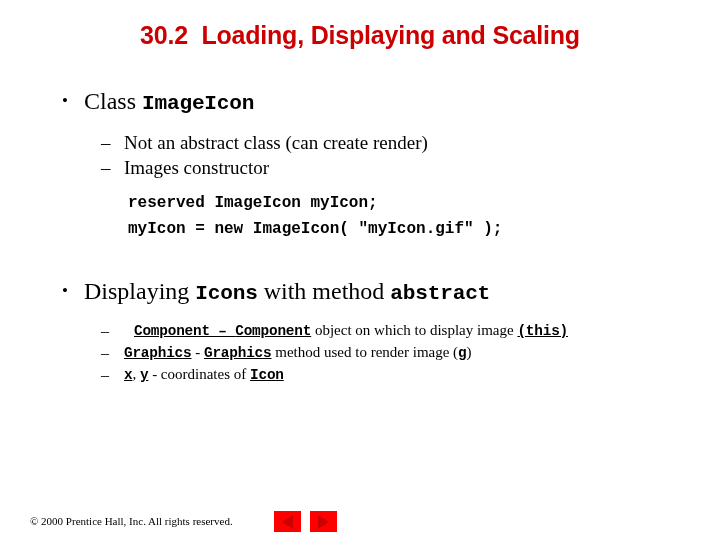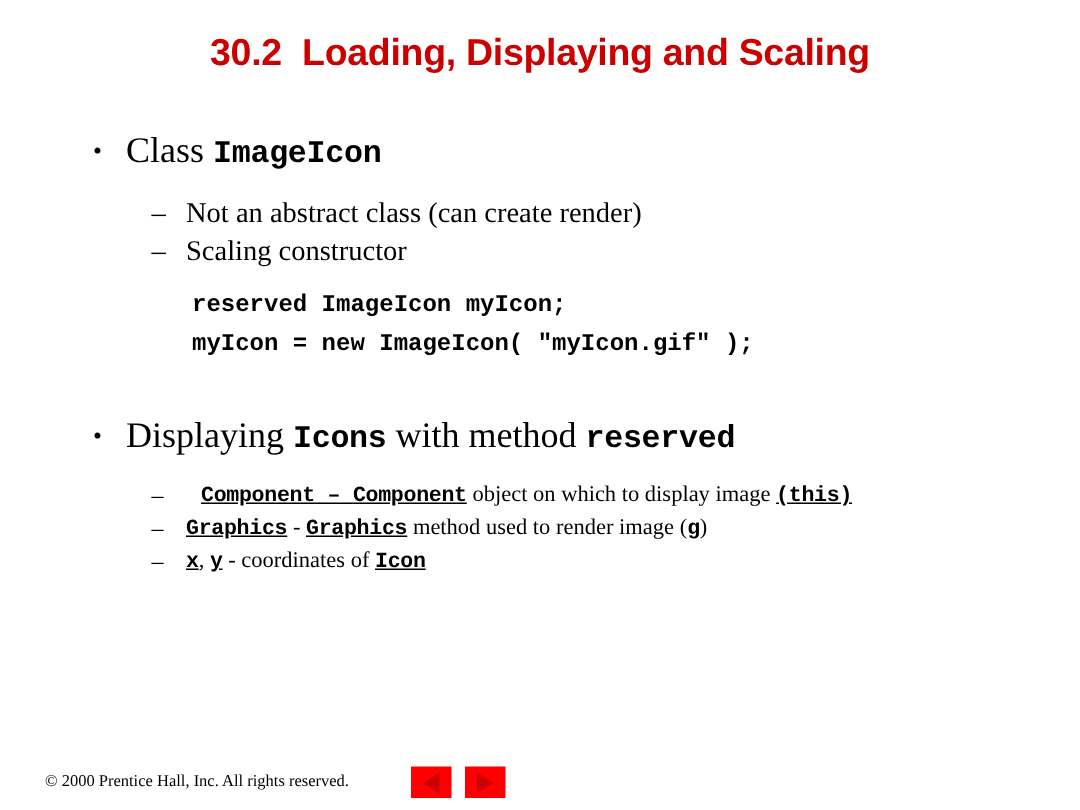--- a/index.html
+++ b/index.html
@@ -180,7 +180,7 @@
 
     <div class="lvl2">
       <span class="dash">–</span>
-      <span>Scaling constructor</span>
+      <span>Images constructor</span>
     </div>
 
     <div class="gap-sm"></div>

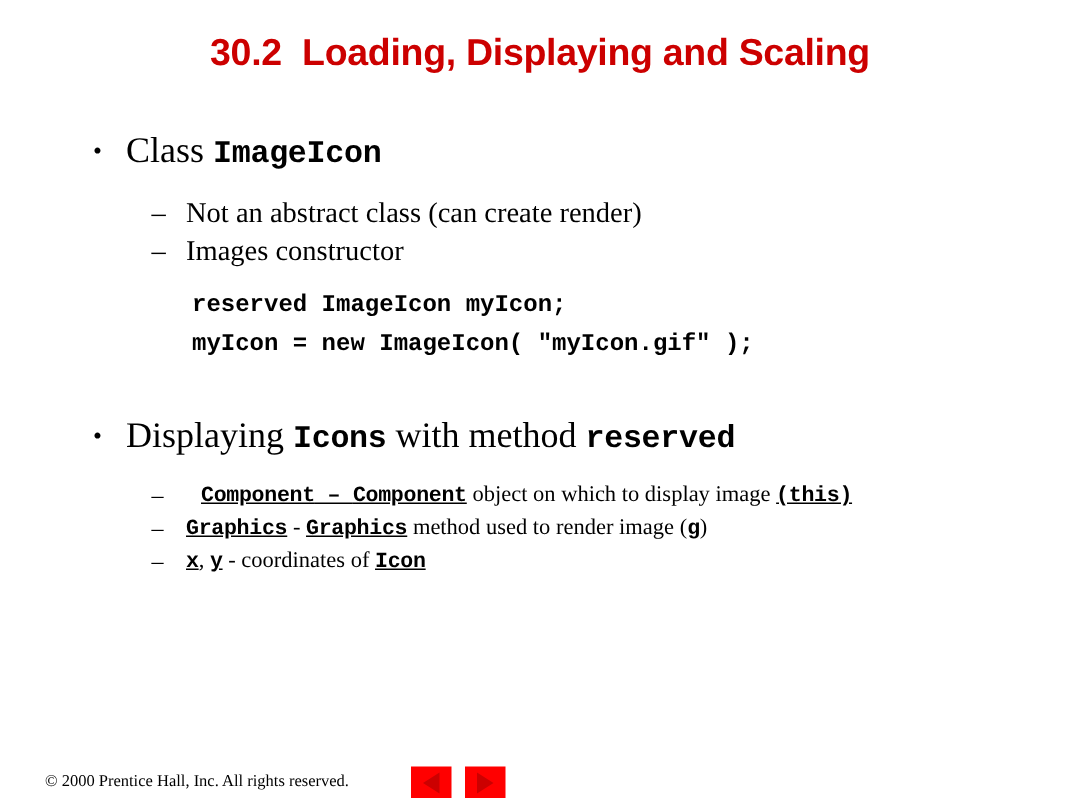--- a/index.html
+++ b/index.html
@@ -192,7 +192,7 @@
 
     <div class="lvl1">
       <span class="bullet">•</span>
-      <span>Displaying </span><code>Icons</code><span> with method  </span><code>reserved</code>
+      <span>Displaying </span><code>Icons</code><span> with method  </span><code>abstract</code>
     </div>
 
 

